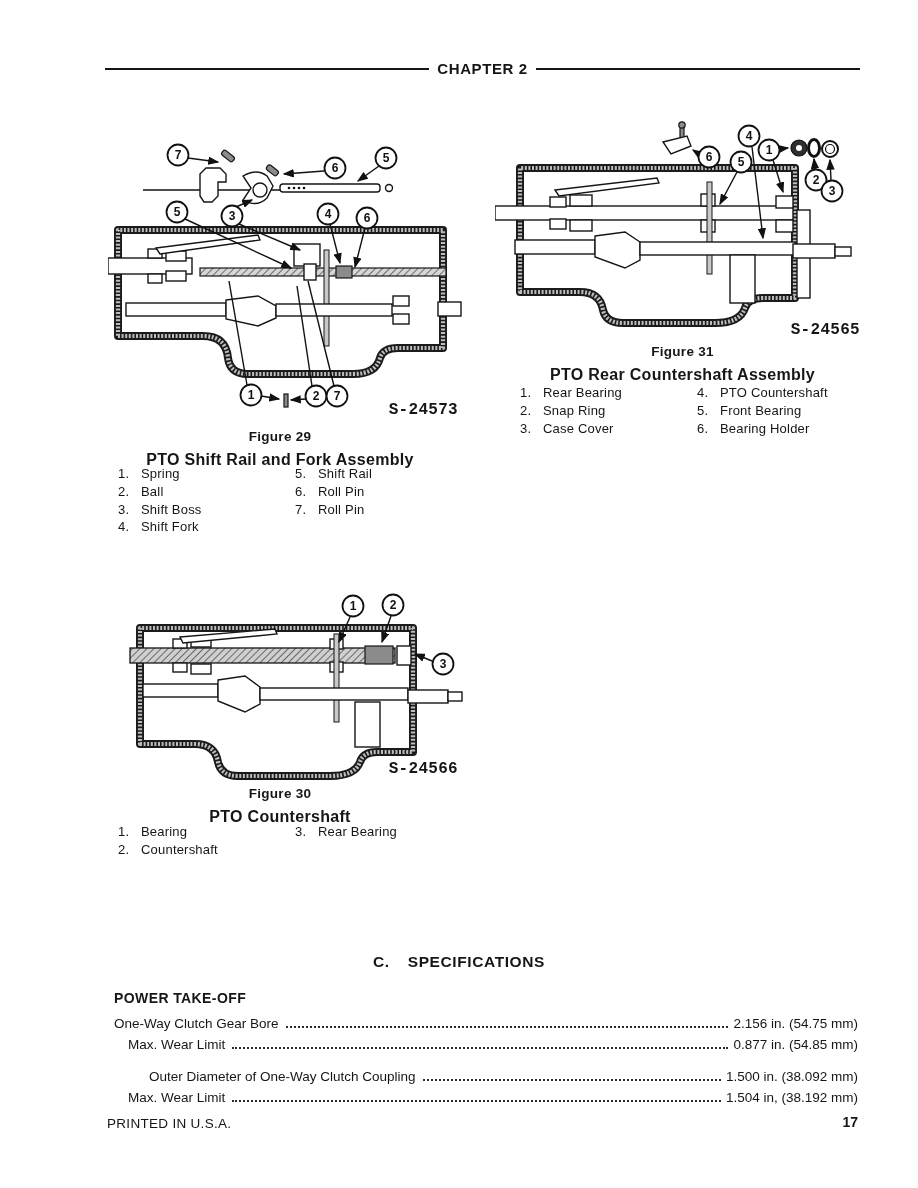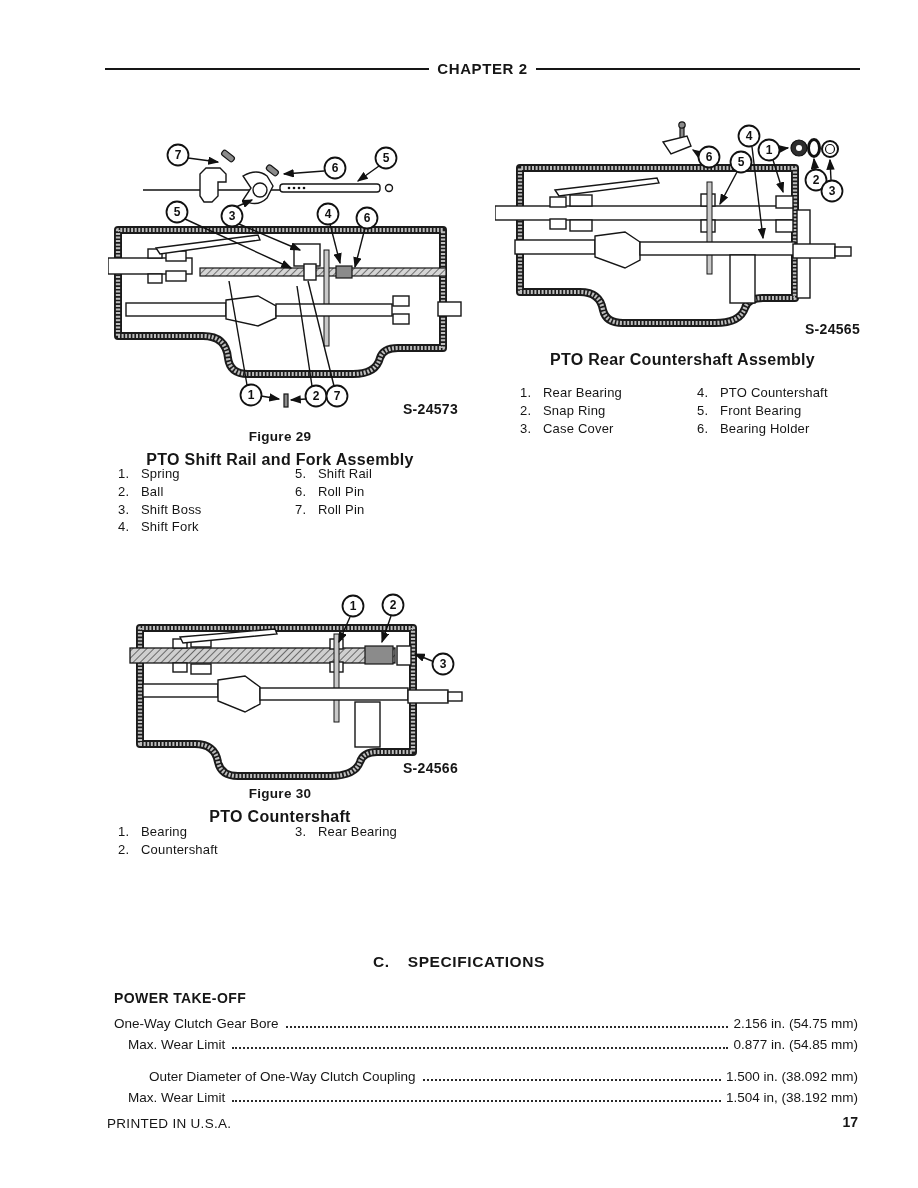--- a/index.html
+++ b/index.html
@@ -12,7 +12,7 @@
   .chapter-header .rule{flex:1;border-top:2.5px solid #161616;}
   .chapter-header .title{padding:0 8px;font-size:15px;font-weight:700;letter-spacing:.6px;white-space:nowrap;}
   
-  .fig-ref{position:absolute;font-size:14px;font-weight:700;letter-spacing:.3px;text-align:right;width:110px;}
+  .fig-ref{position:absolute;font-size:16px;font-weight:700;letter-spacing:.3px;text-align:right;width:110px;font-family:Liberation Mono, monospace;}
   
   .fig-caption{position:absolute;text-align:center;}
   .fig-caption .t1{font-size:13.5px;font-weight:700;letter-spacing:.3px;}

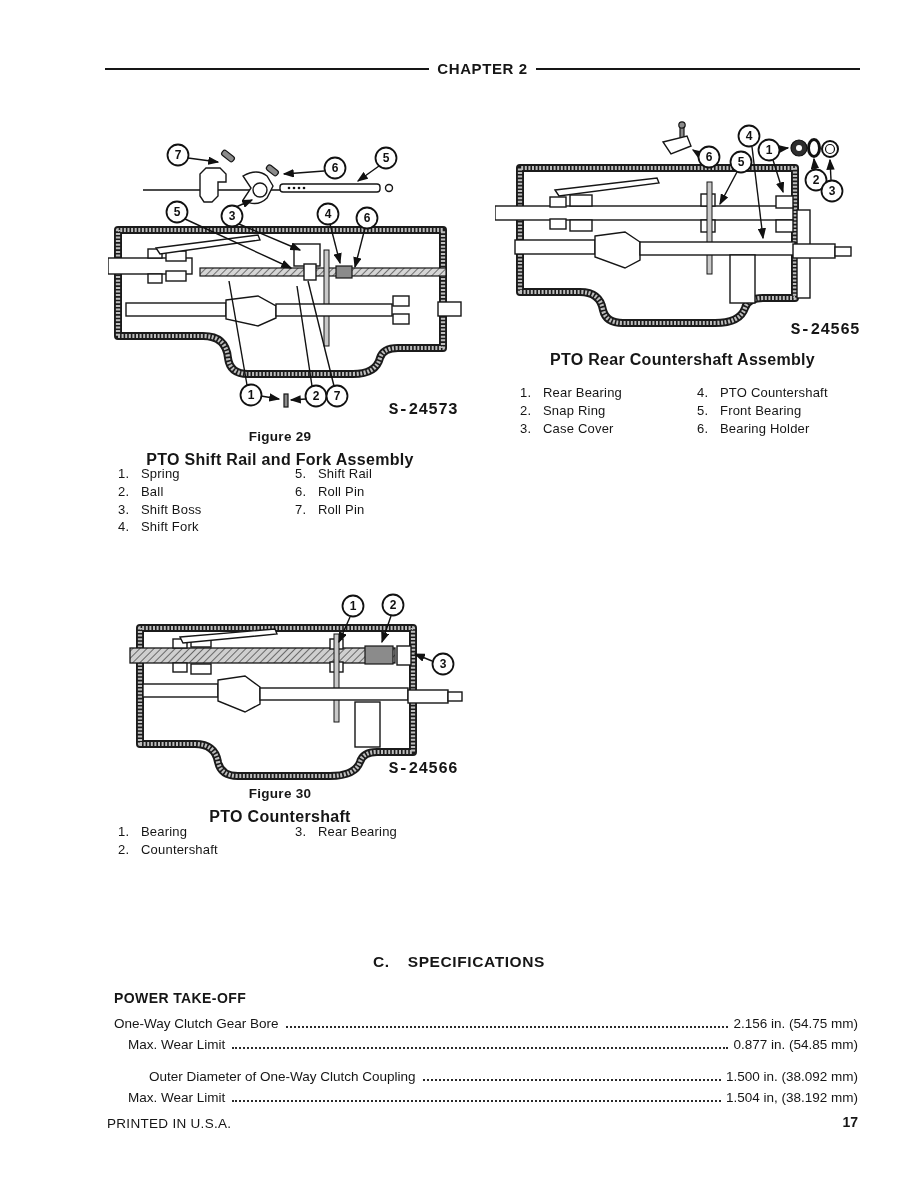--- a/index.html
+++ b/index.html
@@ -287,6 +287,7 @@
 
   <div class="fig-ref" style="left:750px;top:321px;">S-24565</div>
   <div class="fig-caption" style="left:520px;top:344px;width:325px;">
+    <div class="t1">Figure 31</div>
     <div class="t2">PTO Rear Countershaft Assembly</div>
   </div>
   <div class="legend" style="left:520px;top:385px;">

